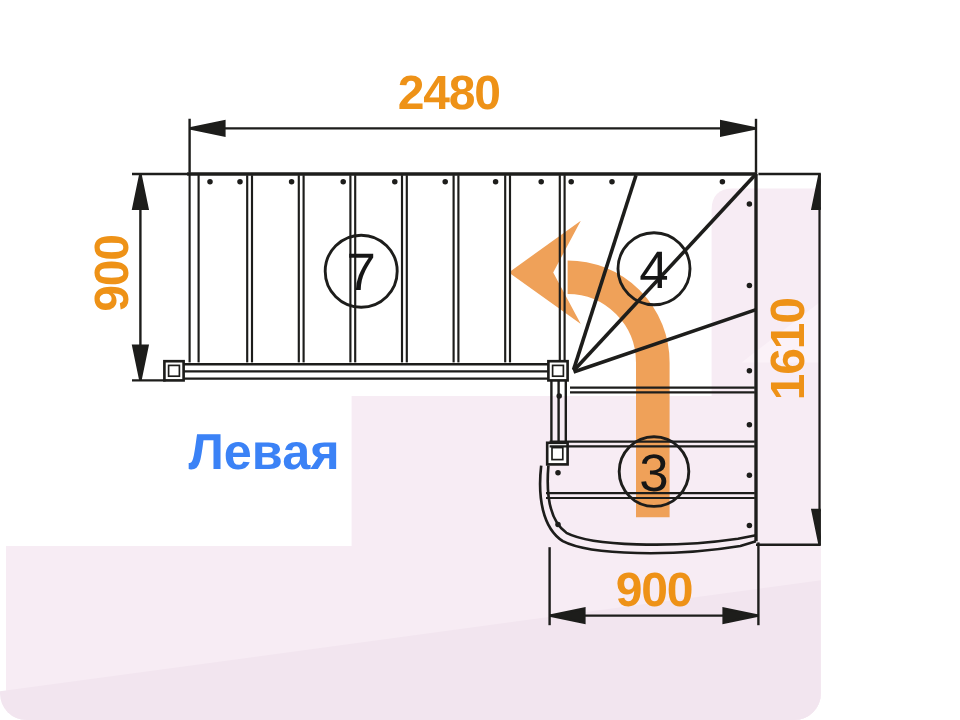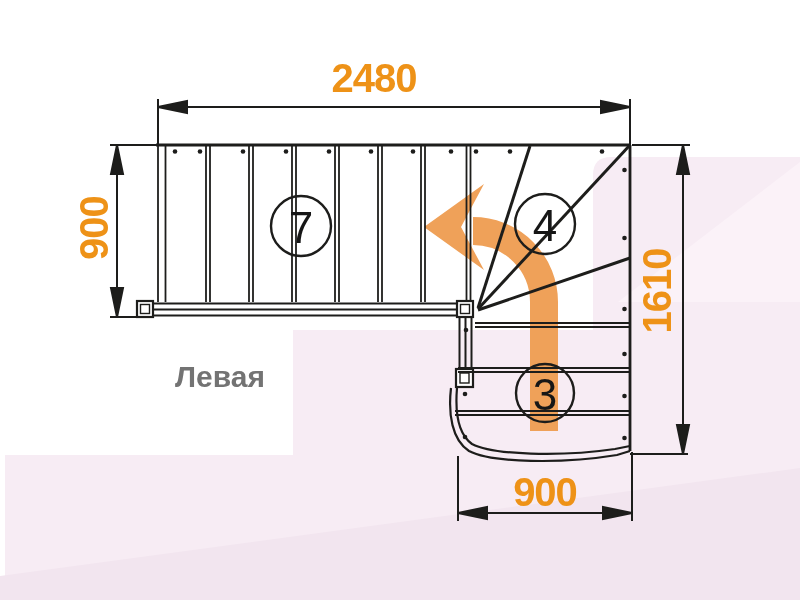--- a/index.html
+++ b/index.html
@@ -4,8 +4,8 @@
 <style>
   html,body{margin:0;padding:0;background:#fff;}
   #stage{
-    position:relative;width:800px;height:600px;overflow:hidden;
-    font-family:"Liberation Sans",sans-serif;background:#ffffff;
+    position:relative;width:684px;height:600px;overflow:hidden;
+    font-family:"Liberation Sans",sans-serif;background:#ffffff;border-radius:22px;
   }
   #drawing{position:absolute;left:0;top:0;}
   .lbl{position:absolute;transform:translate(-50%,-50%);white-space:nowrap;line-height:1;}

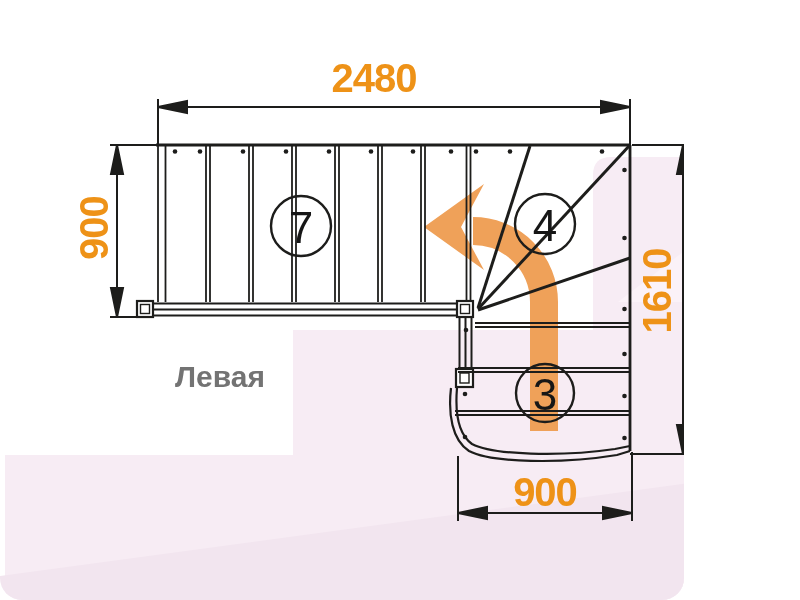--- a/index.html
+++ b/index.html
@@ -11,7 +11,7 @@
   .lbl{position:absolute;transform:translate(-50%,-50%);white-space:nowrap;line-height:1;}
   .dim{font-weight:bold;font-size:40px;color:#EE9217;letter-spacing:-1px;}
   .dim.vert{transform:translate(-50%,-50%) rotate(-90deg);}
-  .title{font-weight:bold;font-size:30px;color:#737373;}
+  .title{font-weight:bold;font-size:42px;color:#3b82f6;}
   .stepnum{font-weight:400;font-size:44px;color:#161616;}
 </style>
 </head>

